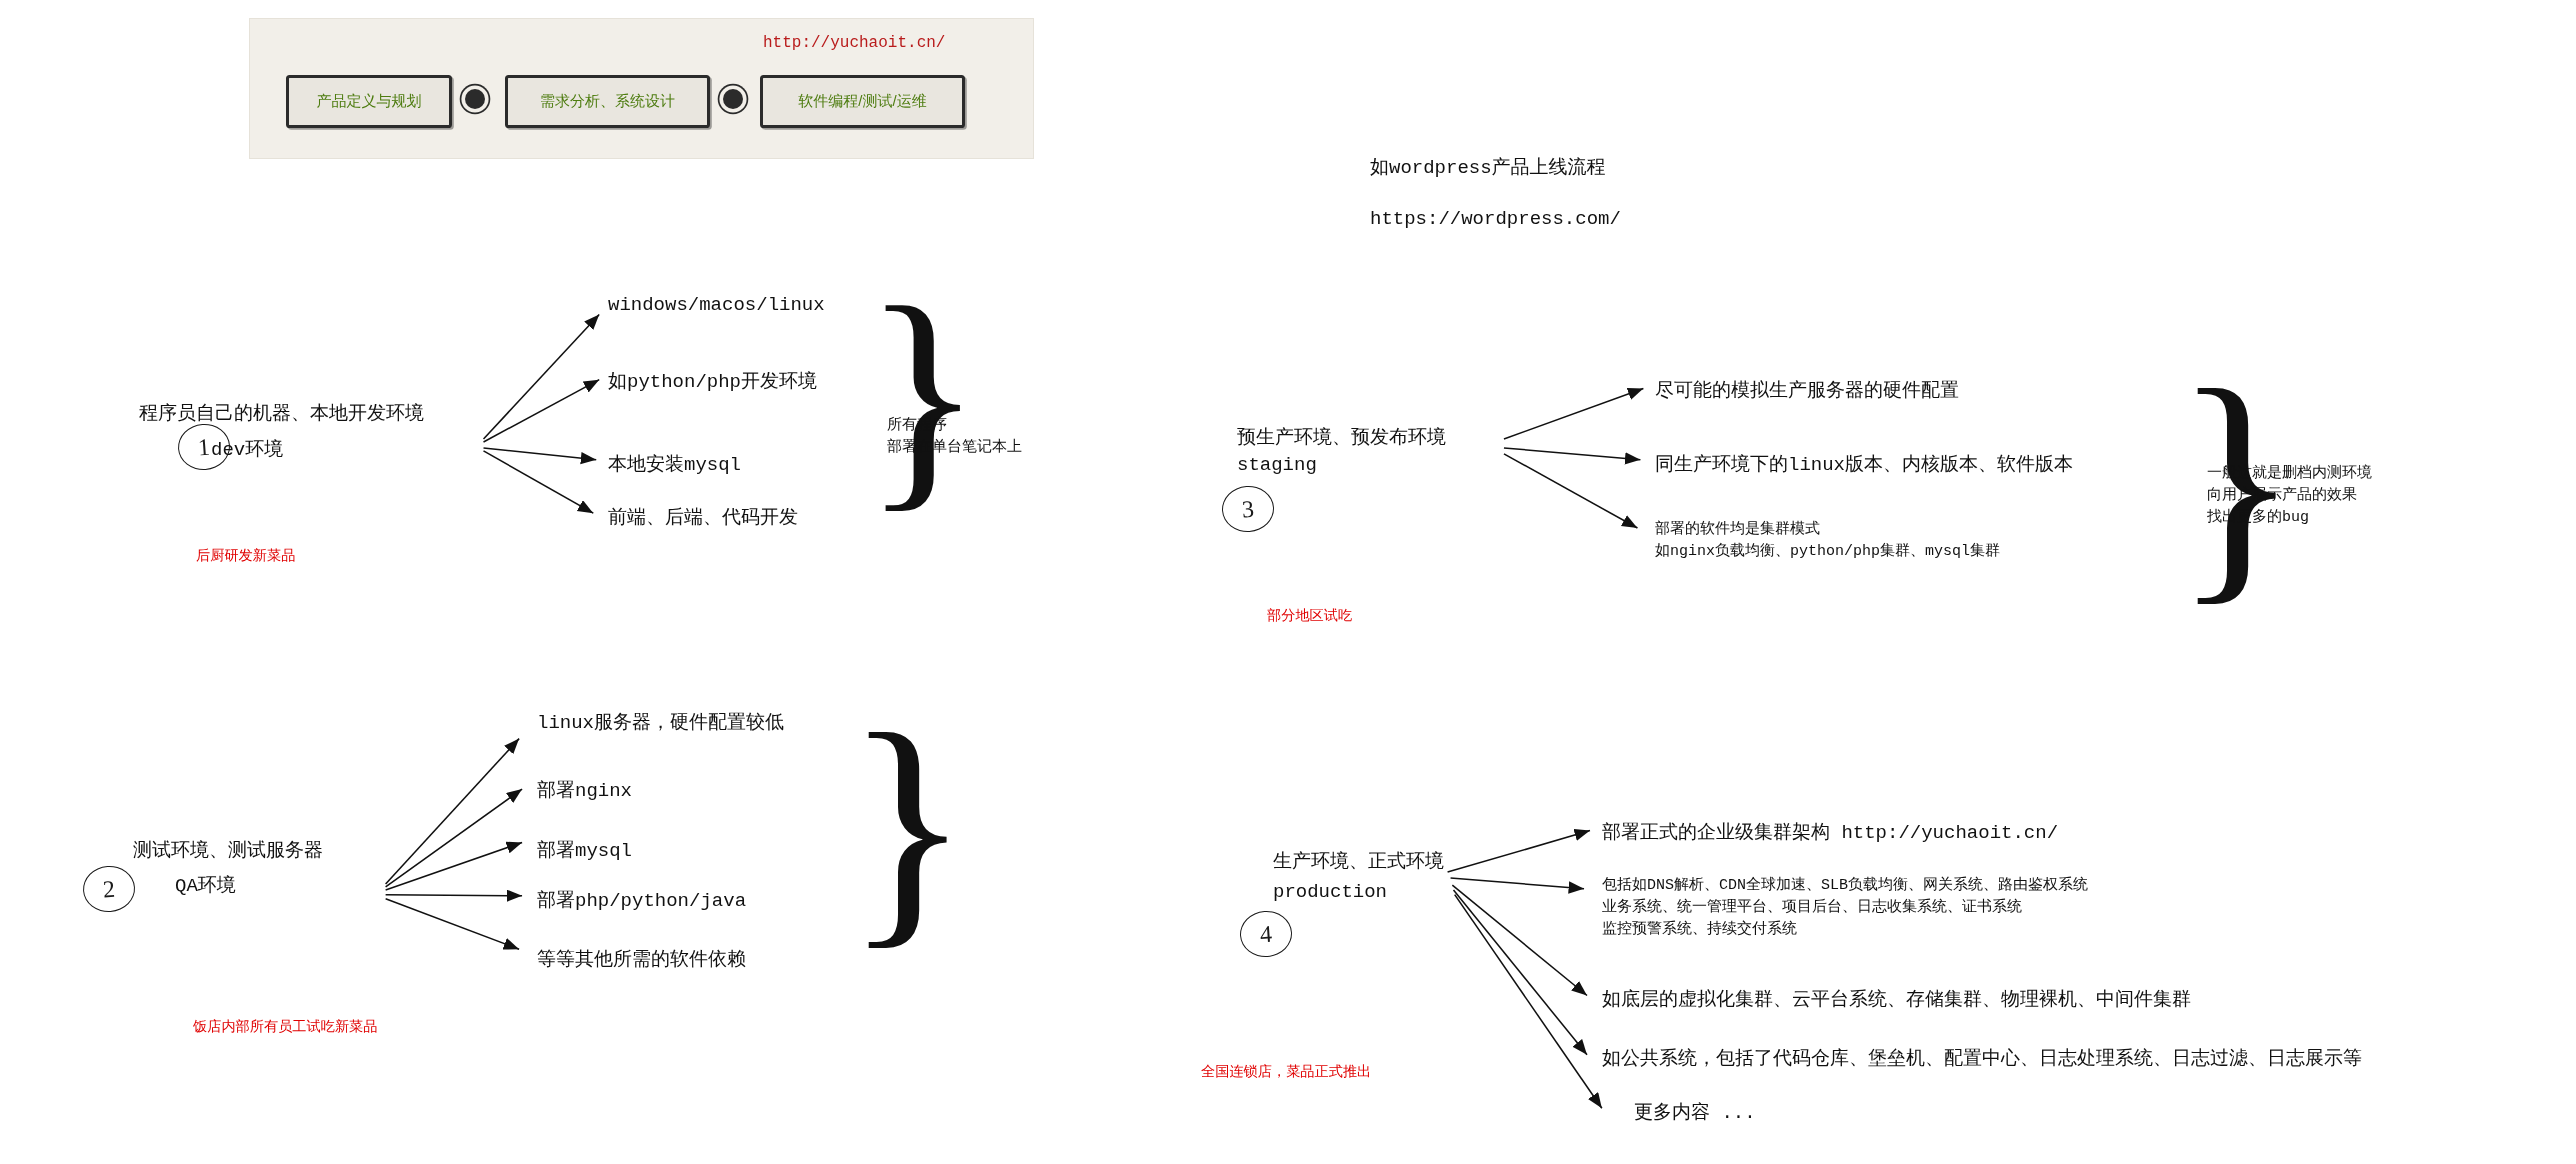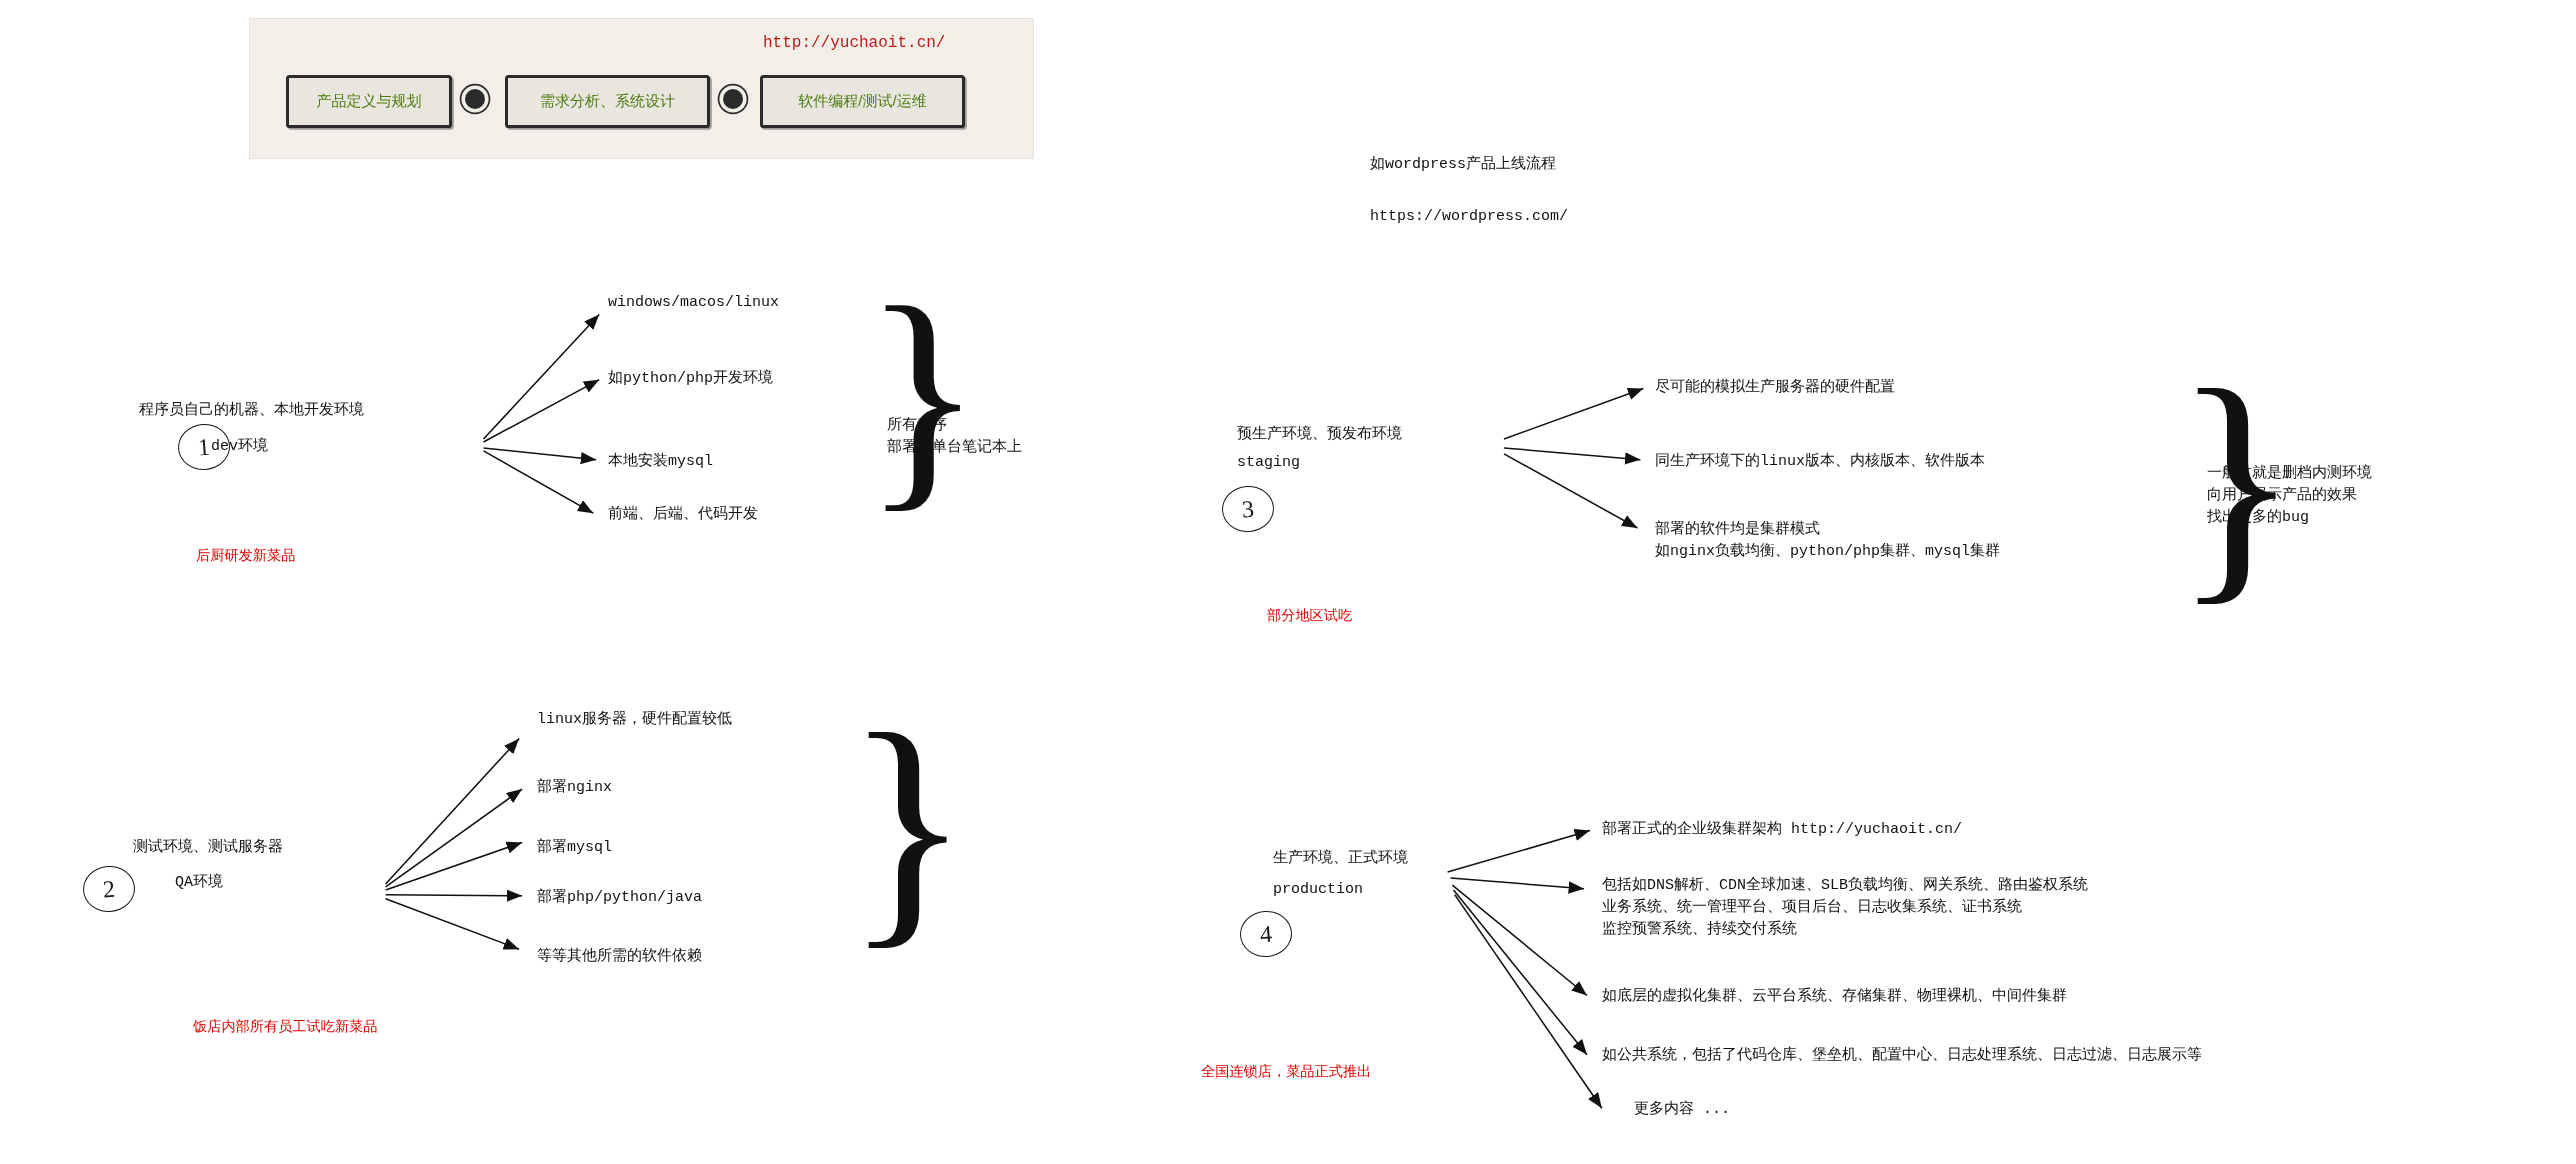--- a/index.html
+++ b/index.html
@@ -61,7 +61,7 @@
   }
   .mono {
     font-family: "Liberation Mono", monospace;
-    font-size: 15px;
+    font-size: 19px;
     color: #111;
     white-space: nowrap;
   }

